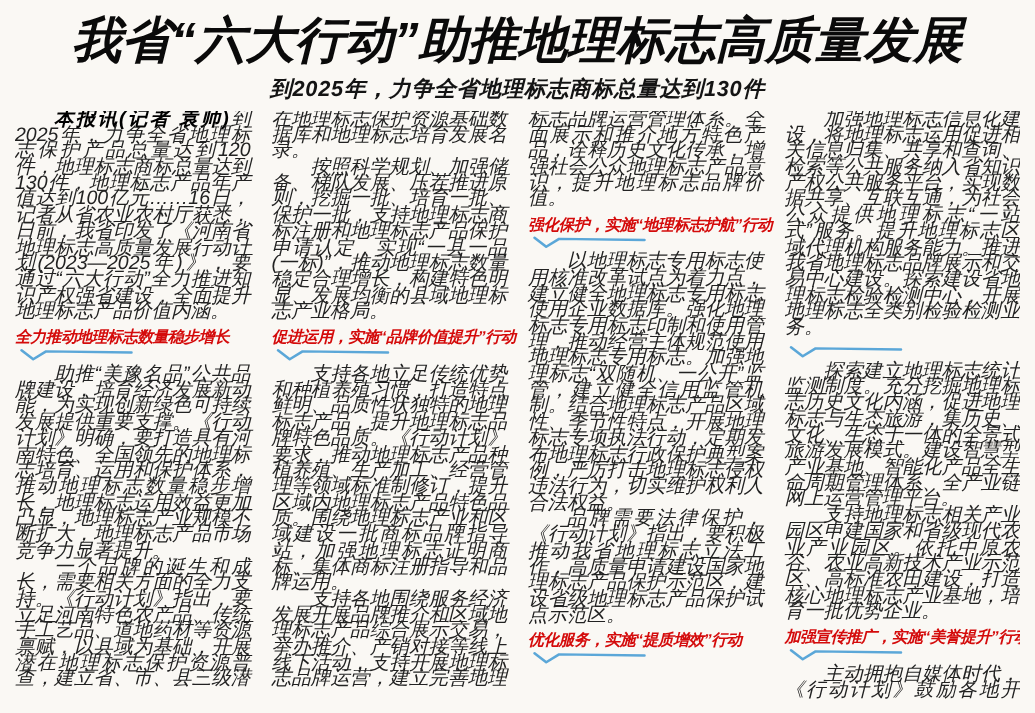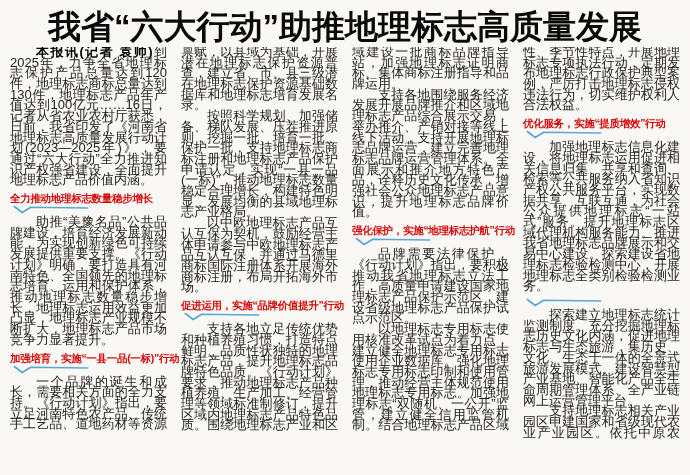--- a/index.html
+++ b/index.html
@@ -10,7 +10,7 @@
     color:#1c1c1c;
     position:relative;
   }
-  .page{width:690px;height:475px;box-sizing:border-box;padding:6px 10px 4px 10px;}
+  .page{width:690px;height:475px;box-sizing:border-box;padding:6px 10px 4px 10px;font-style:italic;}
   header{ text-align:center; }
   h1{
     margin:2px 0 0 0;

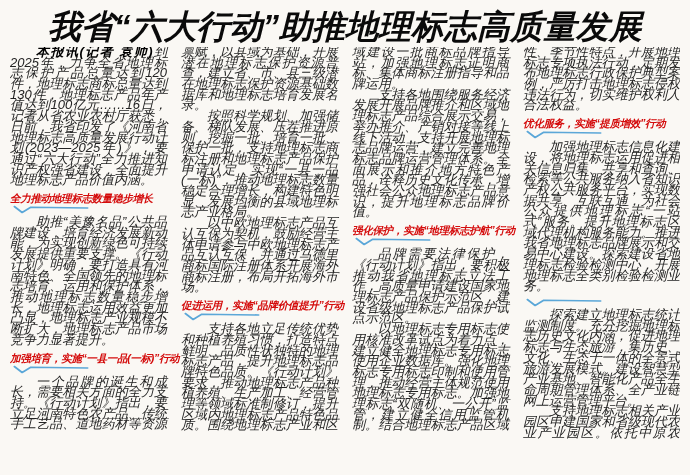--- a/index.html
+++ b/index.html
@@ -70,6 +70,7 @@
 <div class="page">
   <header>
     <h1>我省“六大行动”助推地理标志高质量发展</h1>
+    <p class="subtitle">到2025年，力争全省地理标志商标总量达到130件</p>
   </header>
 
   <div class="body-columns">

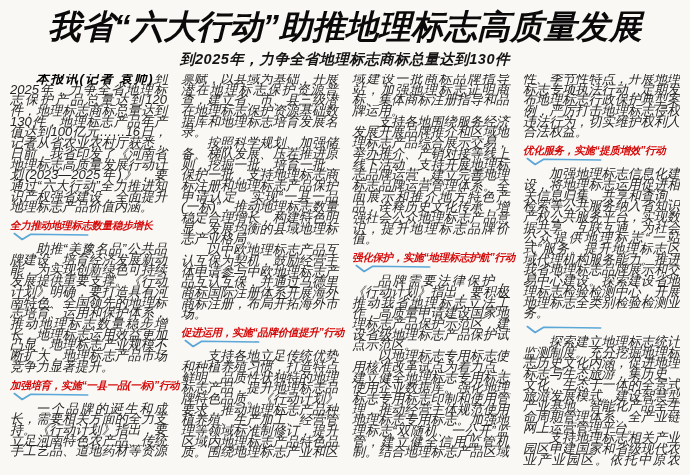--- a/index.html
+++ b/index.html
@@ -95,7 +95,6 @@
 
     <p class="para">一个品牌的诞生和成长，需要相关方面的全力支持。《行动计划》指出，要立足河南特色农产品、传统手工艺品、道地药材等资源禀赋，以县域为基础，开展潜在地理标志保护资源普查，建立省、市、县三级潜在地理标志保护资源基础数据库和地理标志培育发展名录。</p>
     <p class="para">按照科学规划、加强储备、梯队发展、压茬推进原则，挖掘一批、培育一批、保护一批，支持地理标志商标注册和地理标志产品保护申请认定，实现“一县一品(一标)”，推动地理标志数量稳定合理增长，构建特色明显、发展均衡的县域地理标志产业格局。</p>
-    <p class="para">以中欧地理标志产品互认互保为契机，鼓励经营主体申请参与中欧地理标志产品互认互保，并通过马德里商标国际注册体系开展海外商标注册，布局开拓海外市场。</p>
 
     <h2 class="sec">
         <span class="sec-text">促进运用，实施“品牌价值提升”行动</span>

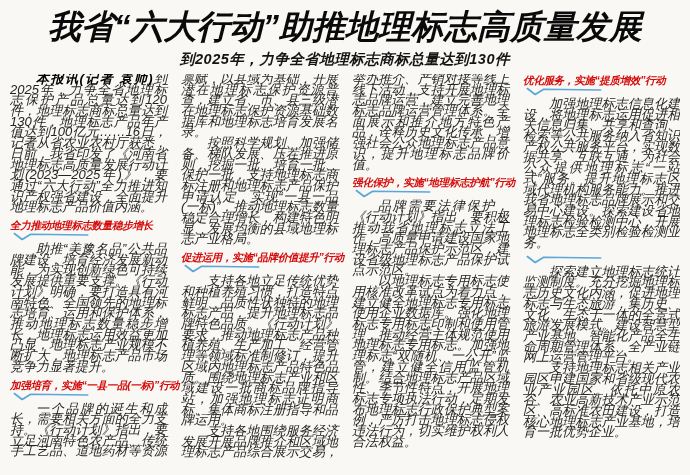--- a/index.html
+++ b/index.html
@@ -113,8 +113,8 @@
         </svg>
       </h2>
 
+    <p class="para">以地理标志专用标志使用核准改革试点为着力点，建立健全地理标志专用标志使用企业数据库。强化地理标志专用标志印制和使用管理，推动经营主体规范使用地理标志专用标志。加强地理标志“双随机、一公开”监管，建立健全信用监管机制。结合地理标志产品区域性、季节性特点，开展地理标志专项执法行动，定期发布地理标志行政保护典型案例，严厉打击地理标志侵权违法行为，切实维护权利人合法权益。</p>
     <p class="para">品牌需要法律保护，《行动计划》指出，要积极推动我省地理标志立法工作，高质量申请建设国家地理标志产品保护示范区，建设省级地理标志产品保护试点示范区。</p>
-    <p class="para">以地理标志专用标志使用核准改革试点为着力点，建立健全地理标志专用标志使用企业数据库。强化地理标志专用标志印制和使用管理，推动经营主体规范使用地理标志专用标志。加强地理标志“双随机、一公开”监管，建立健全信用监管机制。结合地理标志产品区域性、季节性特点，开展地理标志专项执法行动，定期发布地理标志行政保护典型案例，严厉打击地理标志侵权违法行为，切实维护权利人合法权益。</p>
 
     <h2 class="sec">
         <span class="sec-text">优化服务，实施“提质增效”行动</span>

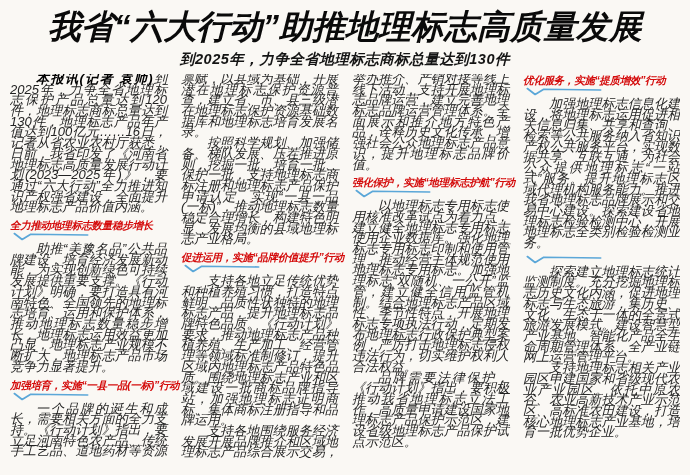--- a/index.html
+++ b/index.html
@@ -86,12 +86,6 @@
 
     <p class="para">助推“美豫名品”公共品牌建设，培育经济发展新动能，为实现创新绿色可持续发展提供重要支撑。《行动计划》明确，要打造具有河南特色、全国领先的地理标志培育、运用和保护体系，推动地理标志数量稳步增长，地理标志运用效益更加凸显，地理标志产业规模不断扩大，地理标志产品市场竞争力显著提升。</p>
 
-    <h2 class="sec">
-        <span class="sec-text">加强培育，实施“一县一品(一标)”行动</span>
-        <svg class="swoosh" viewBox="0 0 100 12" preserveAspectRatio="none">
-          <path d="M3 2 L13 10 L24 3 L97 4"></path>
-        </svg>
-      </h2>
 
     <p class="para">一个品牌的诞生和成长，需要相关方面的全力支持。《行动计划》指出，要立足河南特色农产品、传统手工艺品、道地药材等资源禀赋，以县域为基础，开展潜在地理标志保护资源普查，建立省、市、县三级潜在地理标志保护资源基础数据库和地理标志培育发展名录。</p>
     <p class="para">按照科学规划、加强储备、梯队发展、压茬推进原则，挖掘一批、培育一批、保护一批，支持地理标志商标注册和地理标志产品保护申请认定，实现“一县一品(一标)”，推动地理标志数量稳定合理增长，构建特色明显、发展均衡的县域地理标志产业格局。</p>

